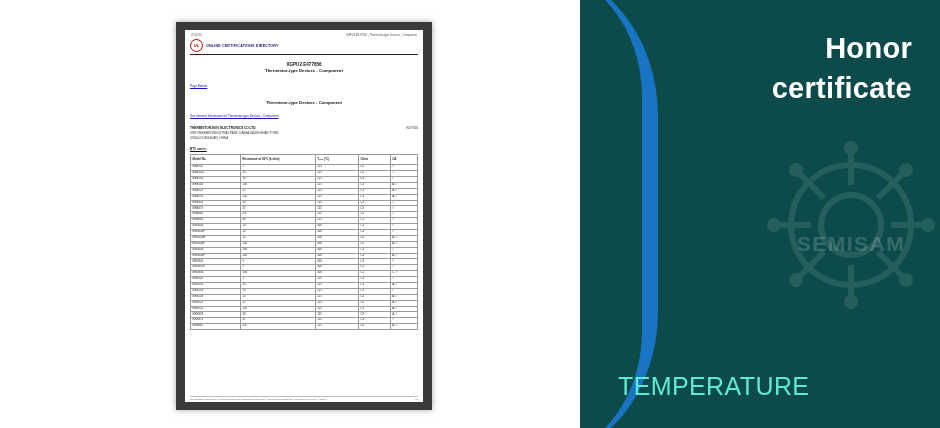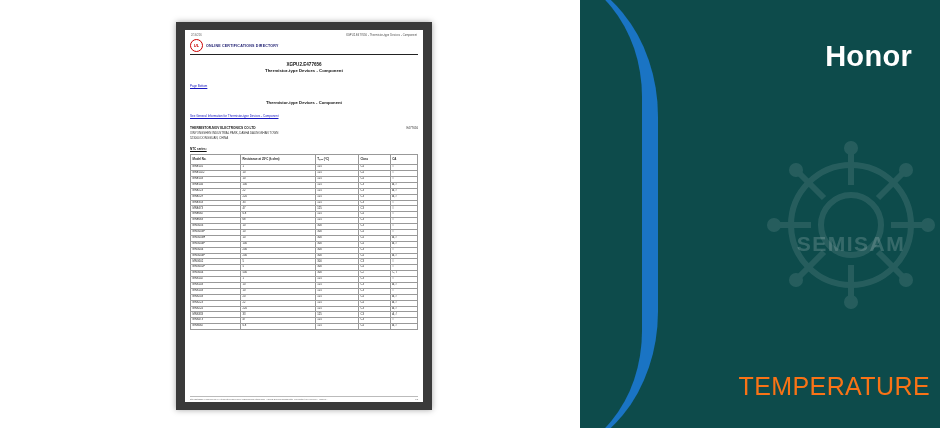--- a/index.html
+++ b/index.html
@@ -107,7 +107,6 @@
     text-align:right;color:#ffffff;
     font-size:29px;line-height:1.38;font-weight:bold;
     letter-spacing:.3px;
-    margin-top:8px;
   }
   .r-sub{
     position:absolute;right:10px;bottom:24px;width:300px;

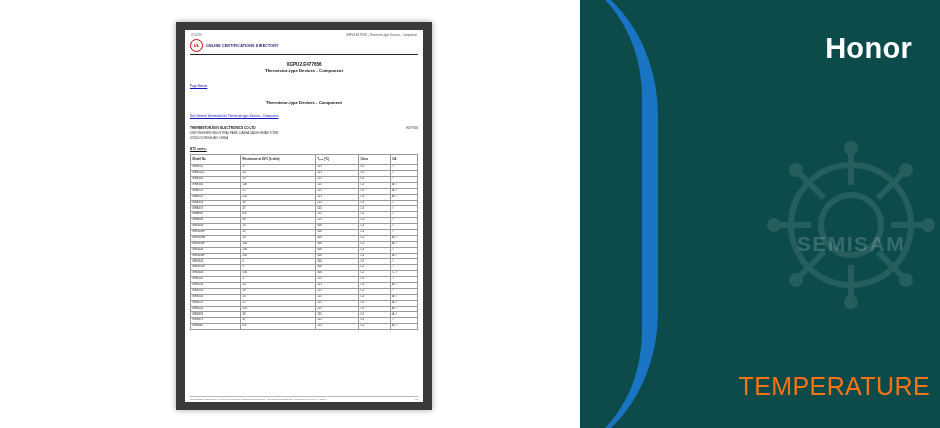--- a/index.html
+++ b/index.html
@@ -420,6 +420,7 @@
 
     <div class="r-title">
       <div>Honor</div>
+      <div>certificate</div>
     </div>
 
     <div class="r-sub">

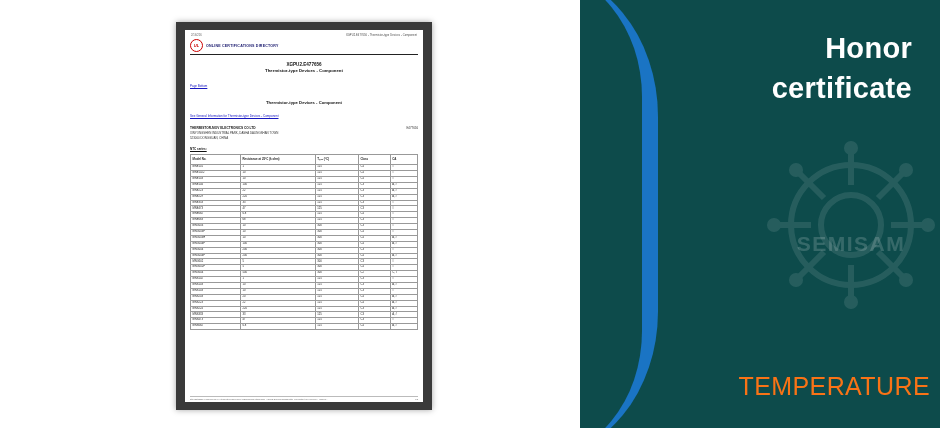--- a/index.html
+++ b/index.html
@@ -109,8 +109,8 @@
     letter-spacing:.3px;
   }
   .r-sub{
-    position:absolute;right:10px;bottom:24px;width:300px;
-    text-align:right;color:#f97316;
+    position:absolute;right:22px;bottom:24px;width:300px;
+    text-align:left;color:#5eead4;
     font-size:25px;line-height:1.45;letter-spacing:.4px;
   }
   .wm{

